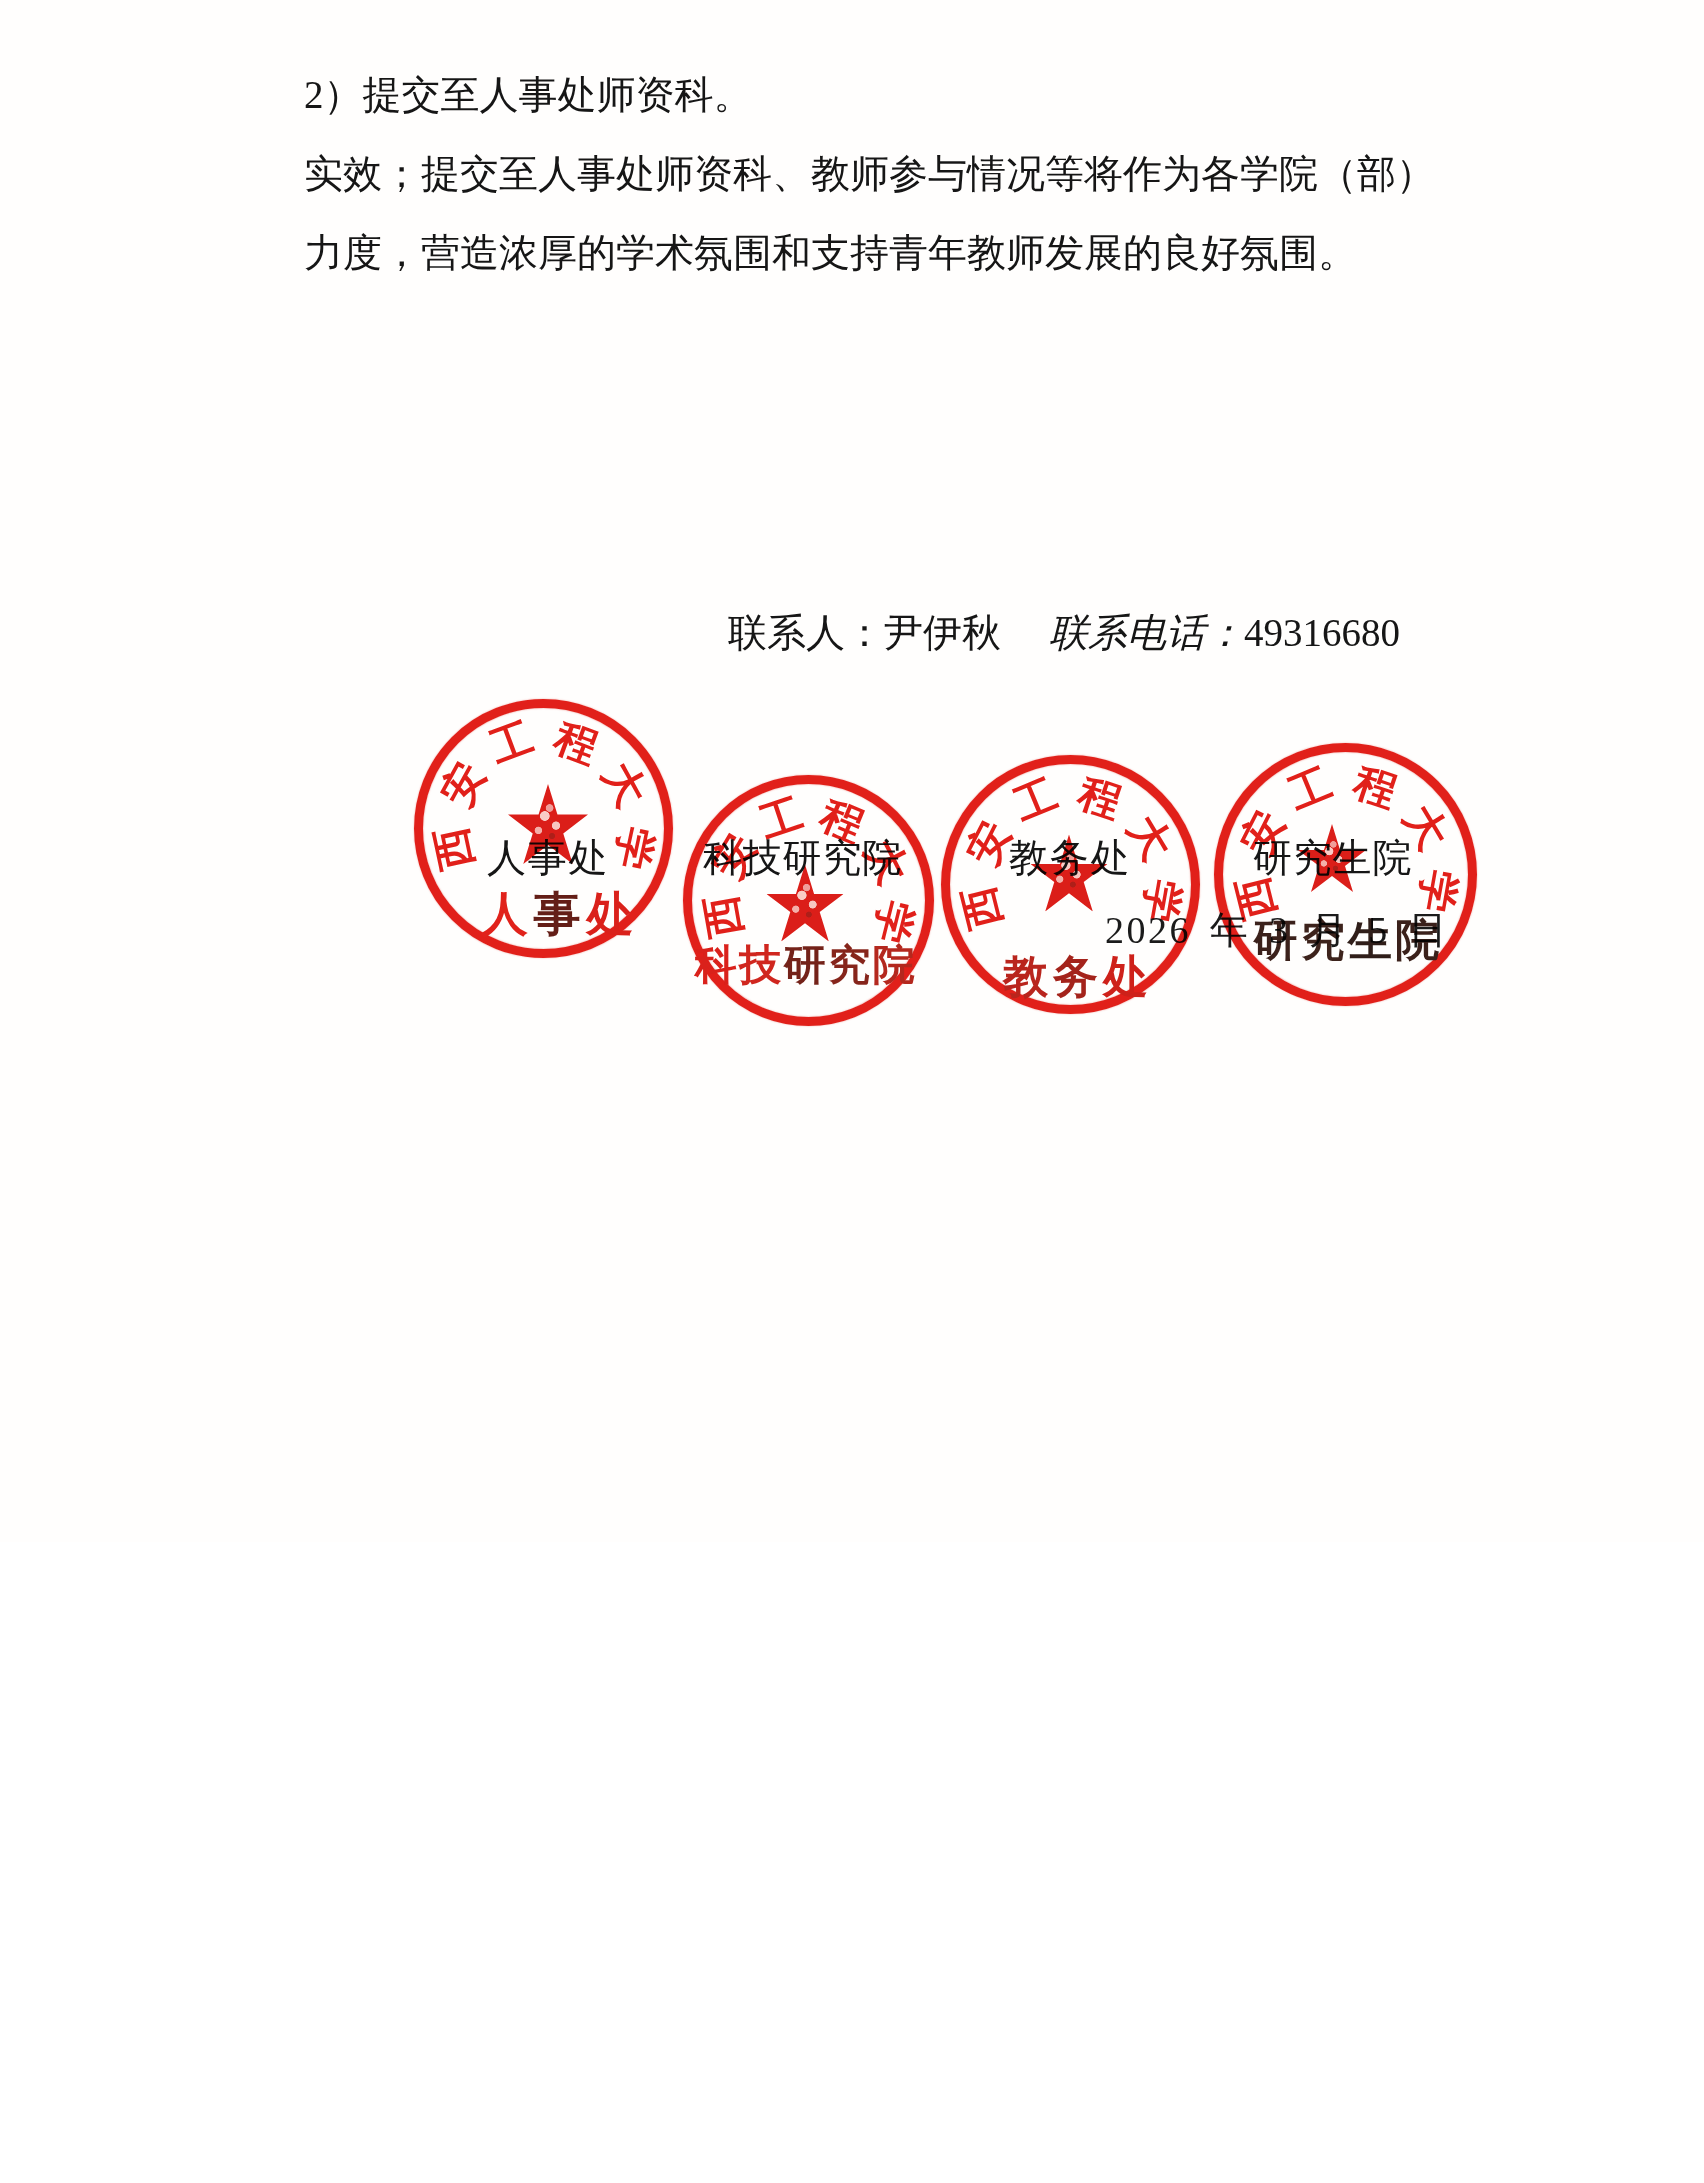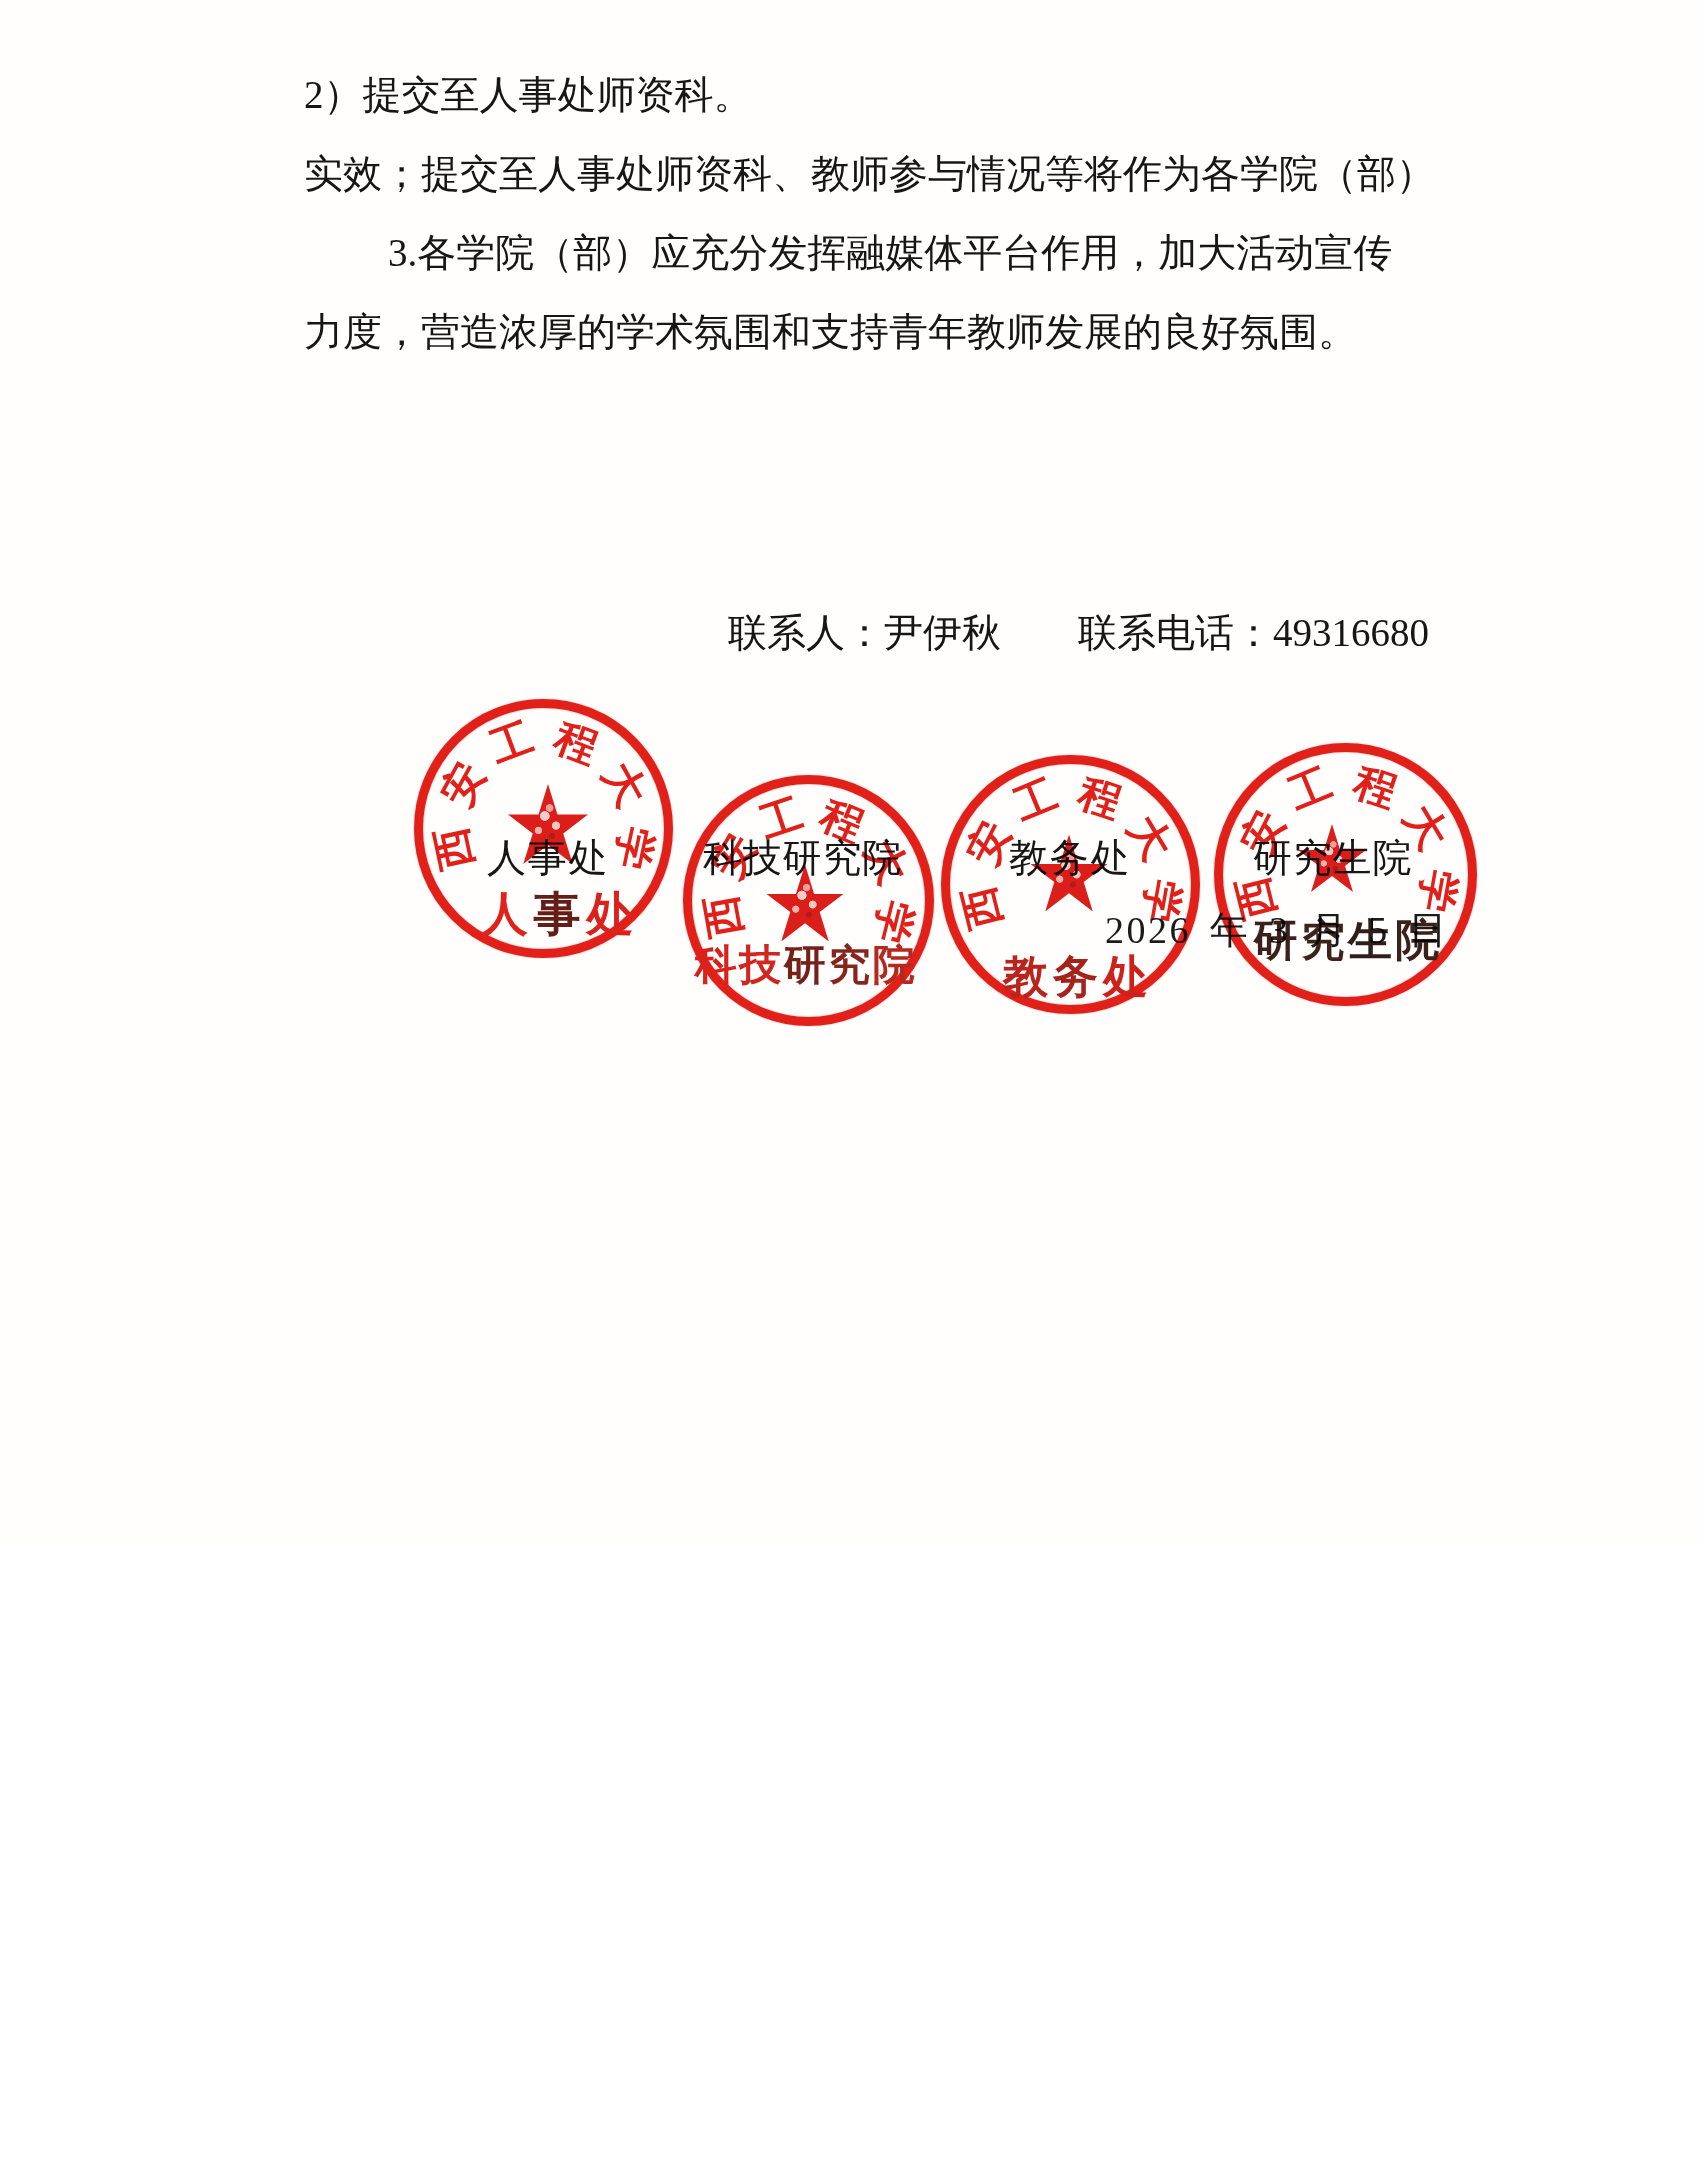--- a/index.html
+++ b/index.html
@@ -56,7 +56,6 @@
   <div class="body-text">
       <div class="line">2）提交至人事处师资科。</div>
       <div class="line">实效；提交至人事处师资科、教师参与情况等将作为各学院（部）</div>
-      <div class="line indent">3.各学院（部）应充分发挥融媒体平台作用，加大活动宣传</div>
       <div class="line">力度，营造浓厚的学术氛围和支持青年教师发展的良好氛围。</div>
     </div>
 

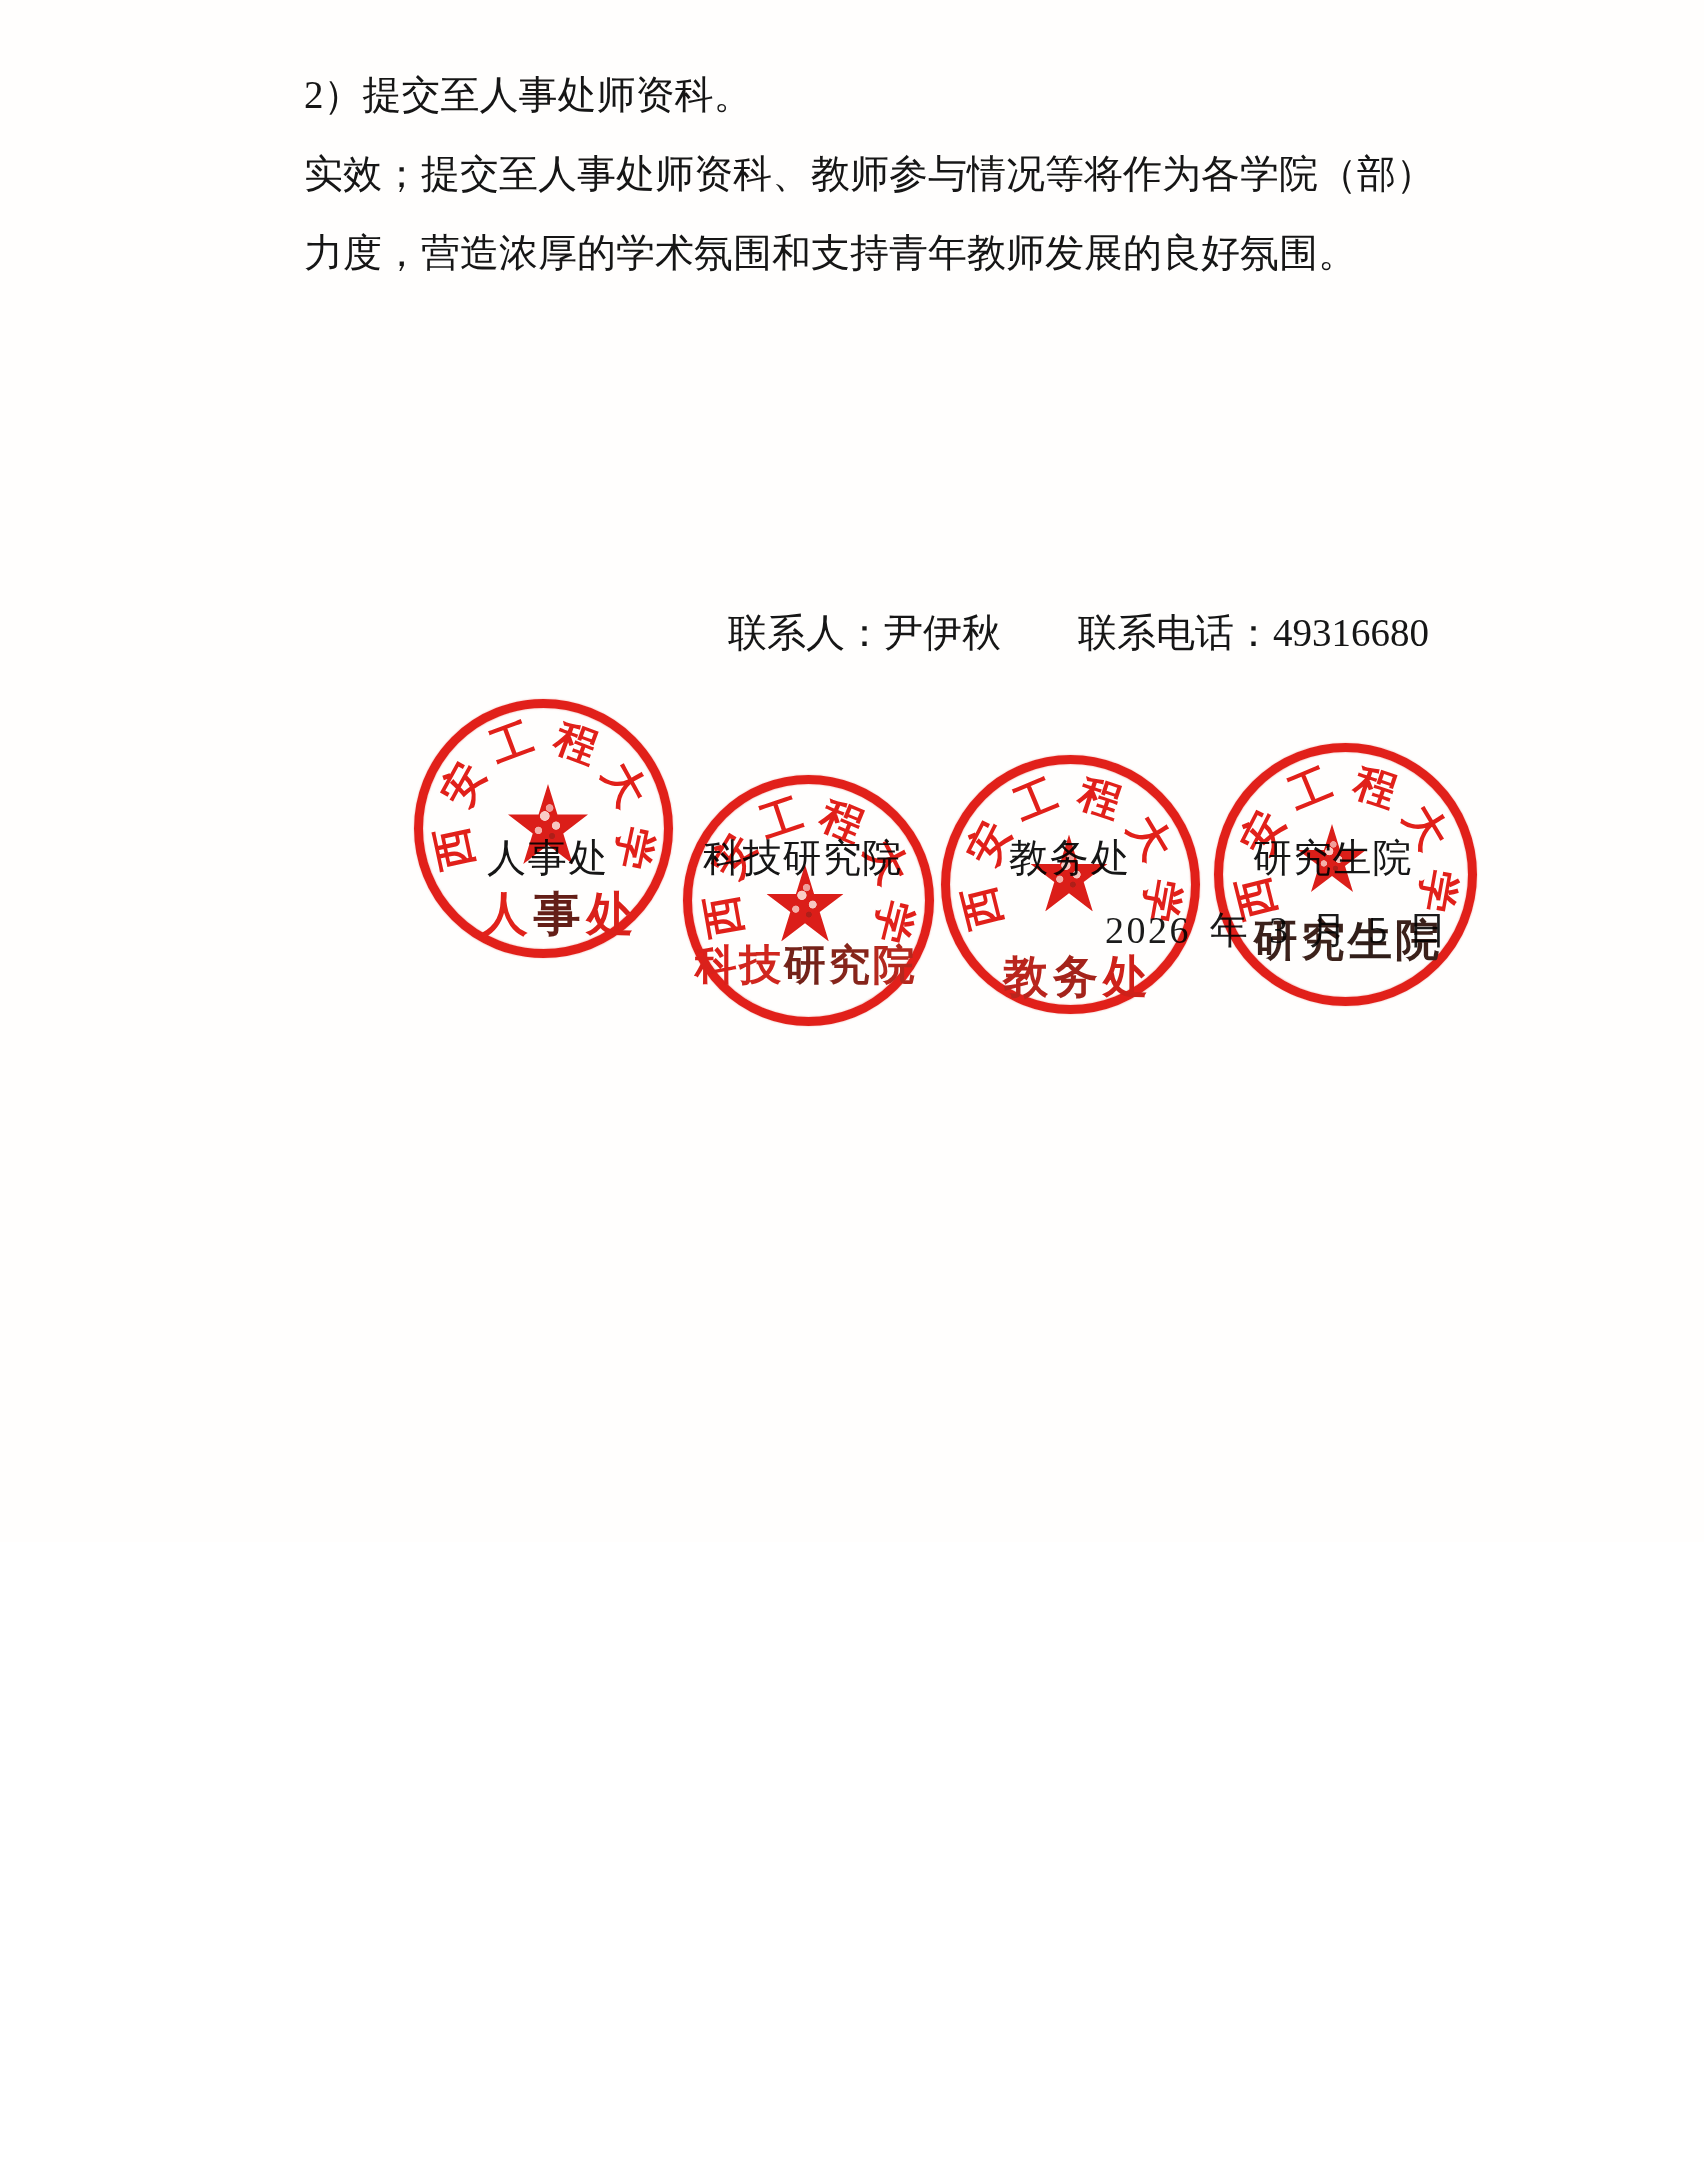--- a/index.html
+++ b/index.html
@@ -13,7 +13,7 @@
   .line.indent{padding-left:84px;}
   
   .contact{position:absolute;left:728px;top:593px;font-size:39px;line-height:79px;white-space:nowrap;}
-  .contact .phone-label{margin-left:77px;}
+  .contact .phone-label{margin-left:48px;font-style:italic;}
   
   .typed-dept{position:absolute;font-size:39px;line-height:43px;white-space:nowrap;color:#161616;}
   .date{position:absolute;left:1105px;top:909px;font-size:38px;line-height:43px;

